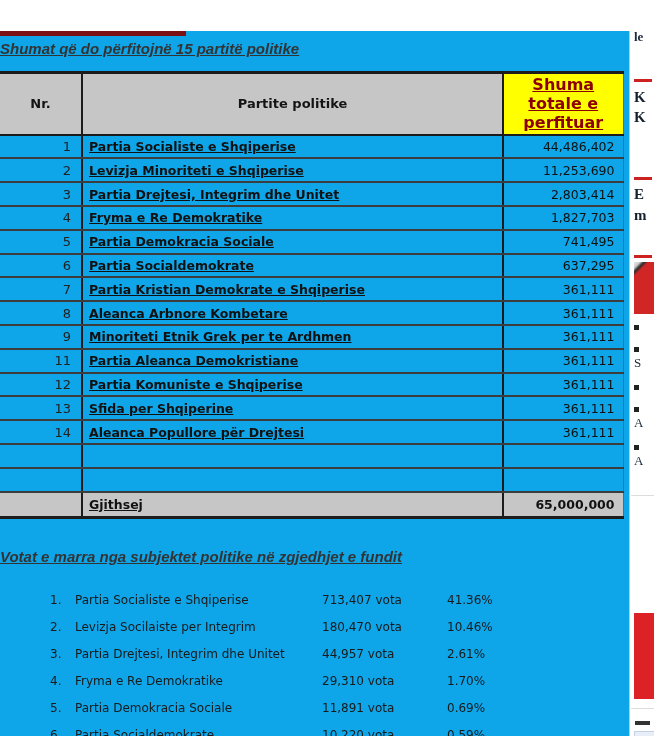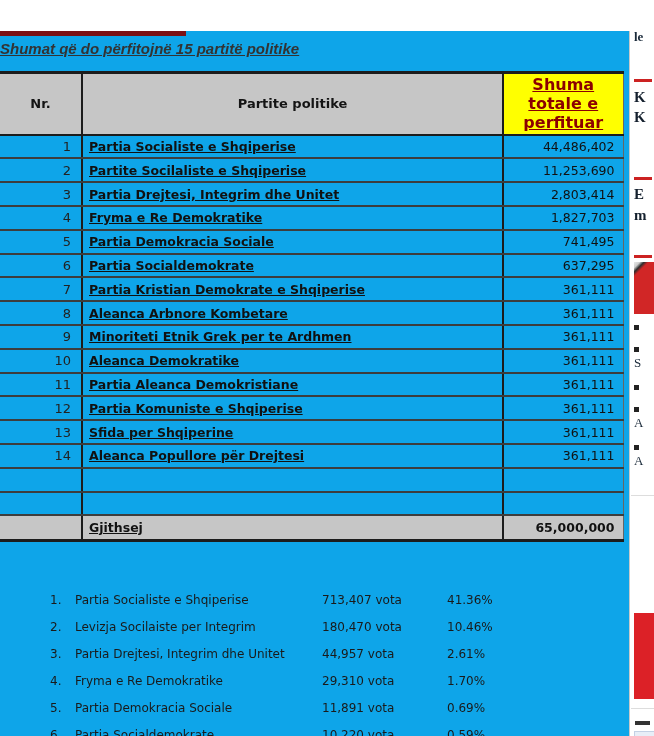--- a/index.html
+++ b/index.html
@@ -98,7 +98,7 @@
       </tr>
       <tr>
         <td class="c-nr">2</td>
-        <td class="c-party">Partite Socilaliste e Shqiperise</td>
+        <td class="c-party">Levizja Minoriteti e Shqiperise</td>
         <td class="c-amt">11,253,690</td>
       </tr>
       <tr>

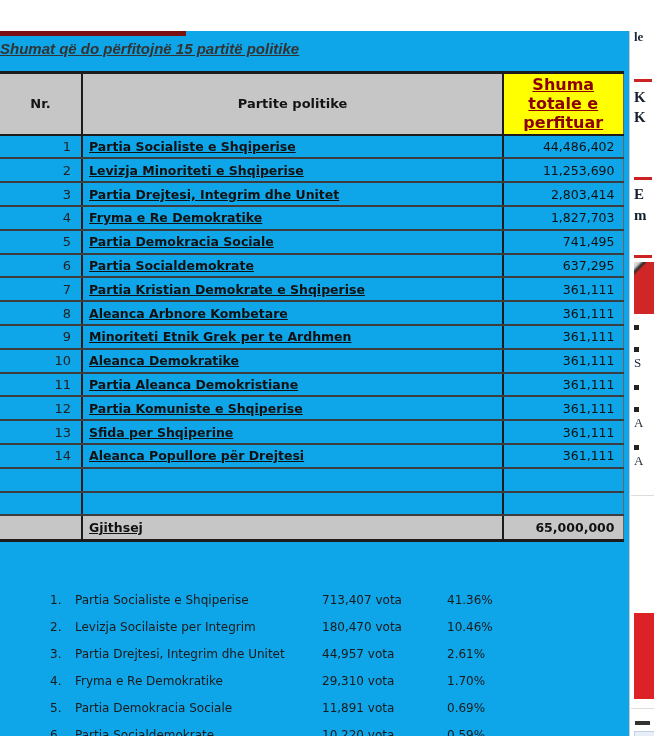--- a/index.html
+++ b/index.html
@@ -134,11 +134,6 @@
       <tr>
         <td class="c-nr">9</td>
         <td class="c-party">Minoriteti Etnik Grek per te Ardhmen</td>
-        <td class="c-amt">361,111</td>
-      </tr>
-      <tr>
-        <td class="c-nr">10</td>
-        <td class="c-party">Aleanca Demokratike</td>
         <td class="c-amt">361,111</td>
       </tr>
       <tr>

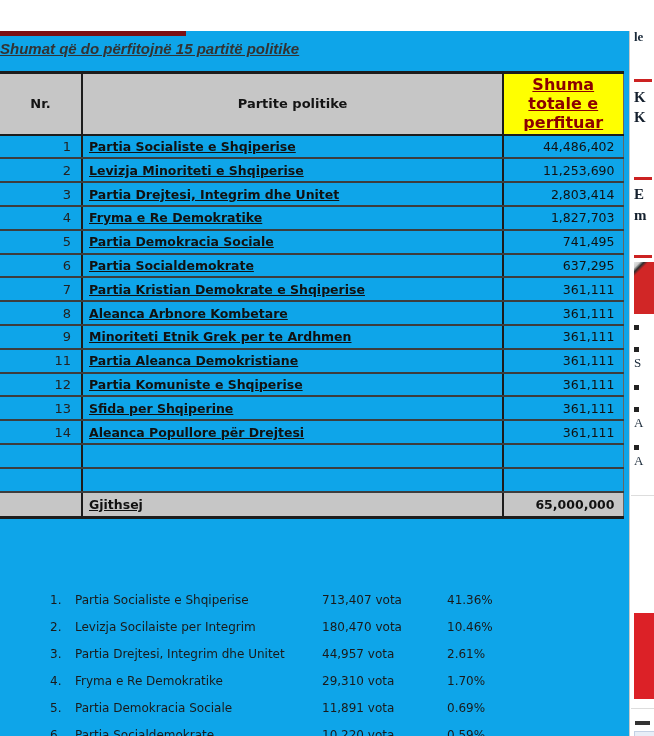--- a/index.html
+++ b/index.html
@@ -174,6 +174,7 @@
     </tbody>
   </table>
 
+  <h2 class="title t2">Votat e marra nga subjektet politike në zgjedhjet e fundit</h2>
 
   <div class="votes">
     <div class="vrow" style="top:562px">

